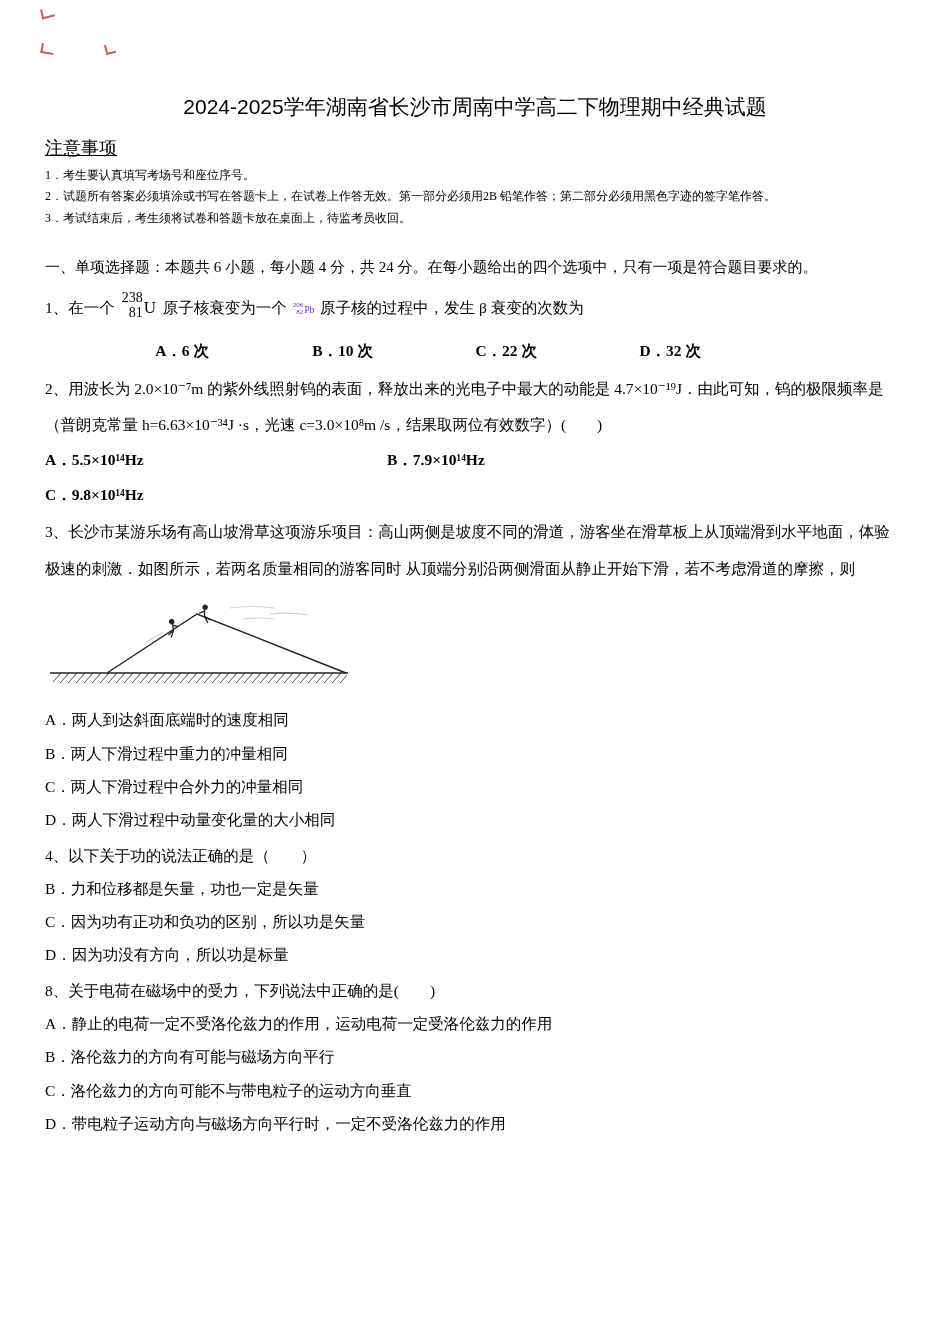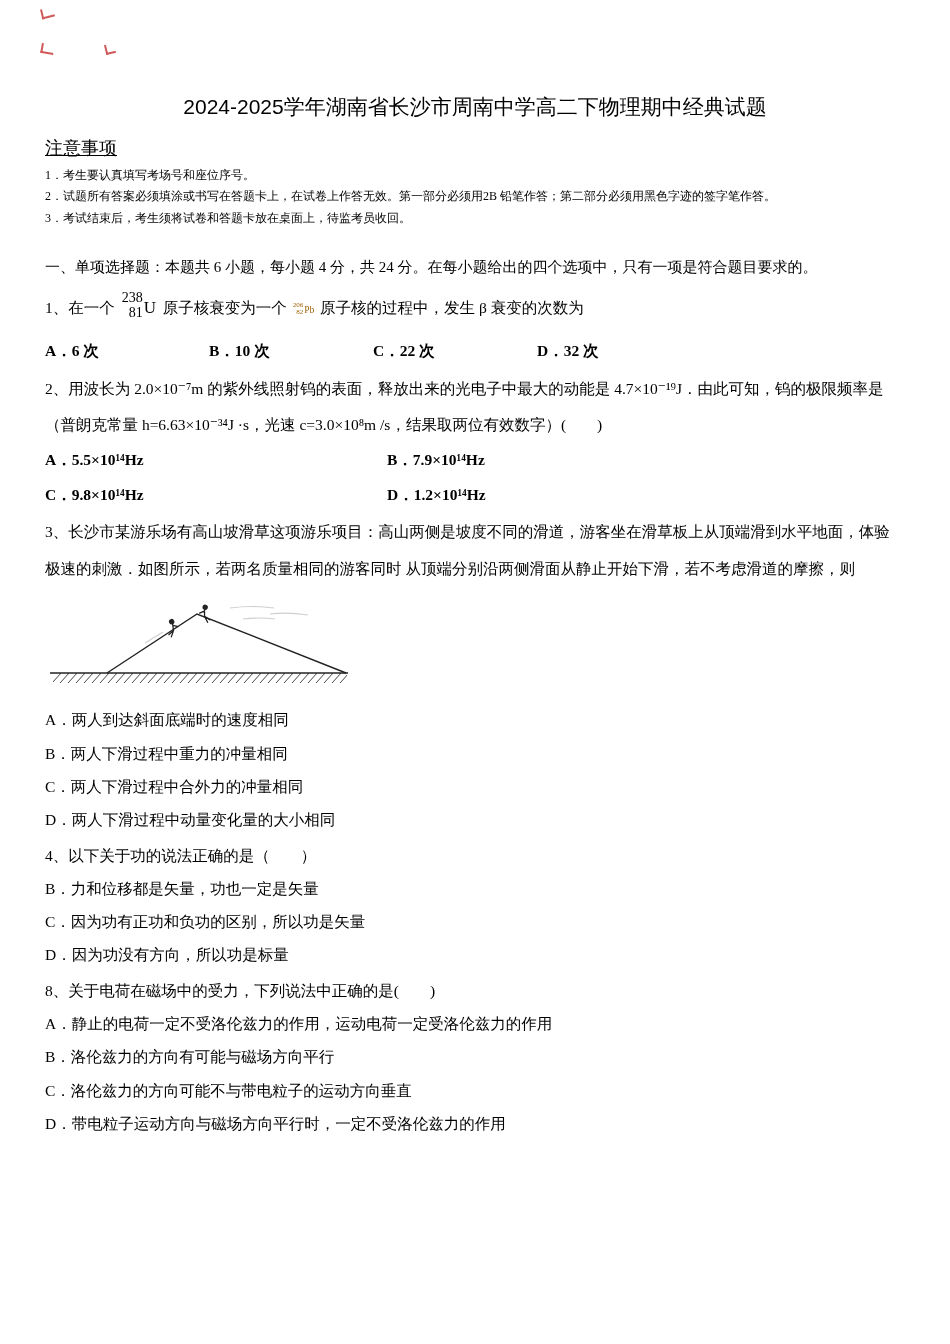--- a/index.html
+++ b/index.html
@@ -44,7 +44,7 @@
   }
   .nuclide .stack span { display:block; }
   .nuclide .nsym { font-size:17px; }
-  .nuclide.small { color:#a16207; margin:0 2px; }
+  .nuclide.small { color:#6d28d9; margin:0 2px; }
   .nuclide.small .stack { font-size:7px; vertical-align:-1px; line-height:1.1; }
   .nuclide.small .nsym { font-size:9.5px; }
 

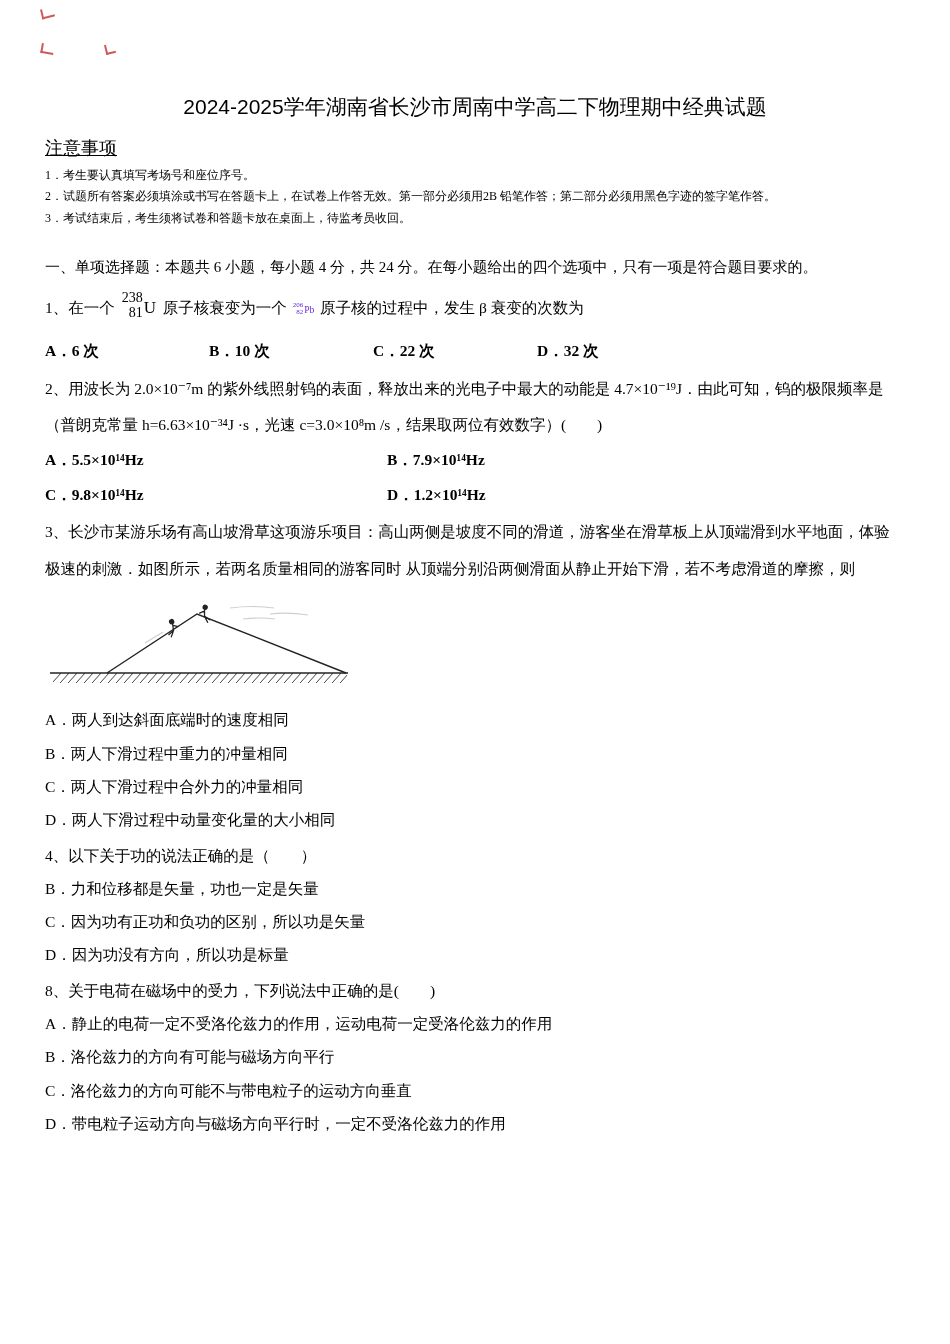--- a/index.html
+++ b/index.html
@@ -26,7 +26,7 @@
   .section-heading { margin-top:24px; font-size:15px; line-height:1.9; }
   .stem { line-height:2.2; }
   .q1-stem { margin-top:8px; }
-  .q1-options { display:flex; margin-top:8px; font-weight:700; line-height:2.1; }
+  .q1-options { display:flex; margin-top:8px; font-weight:700; line-height:2.1;text-align:right; }
   .q1-options .opt { width:164px; }
   .q2-stem { margin-top:4px; line-height:2.3; }
   .q2-stem .b { font-weight:400; }

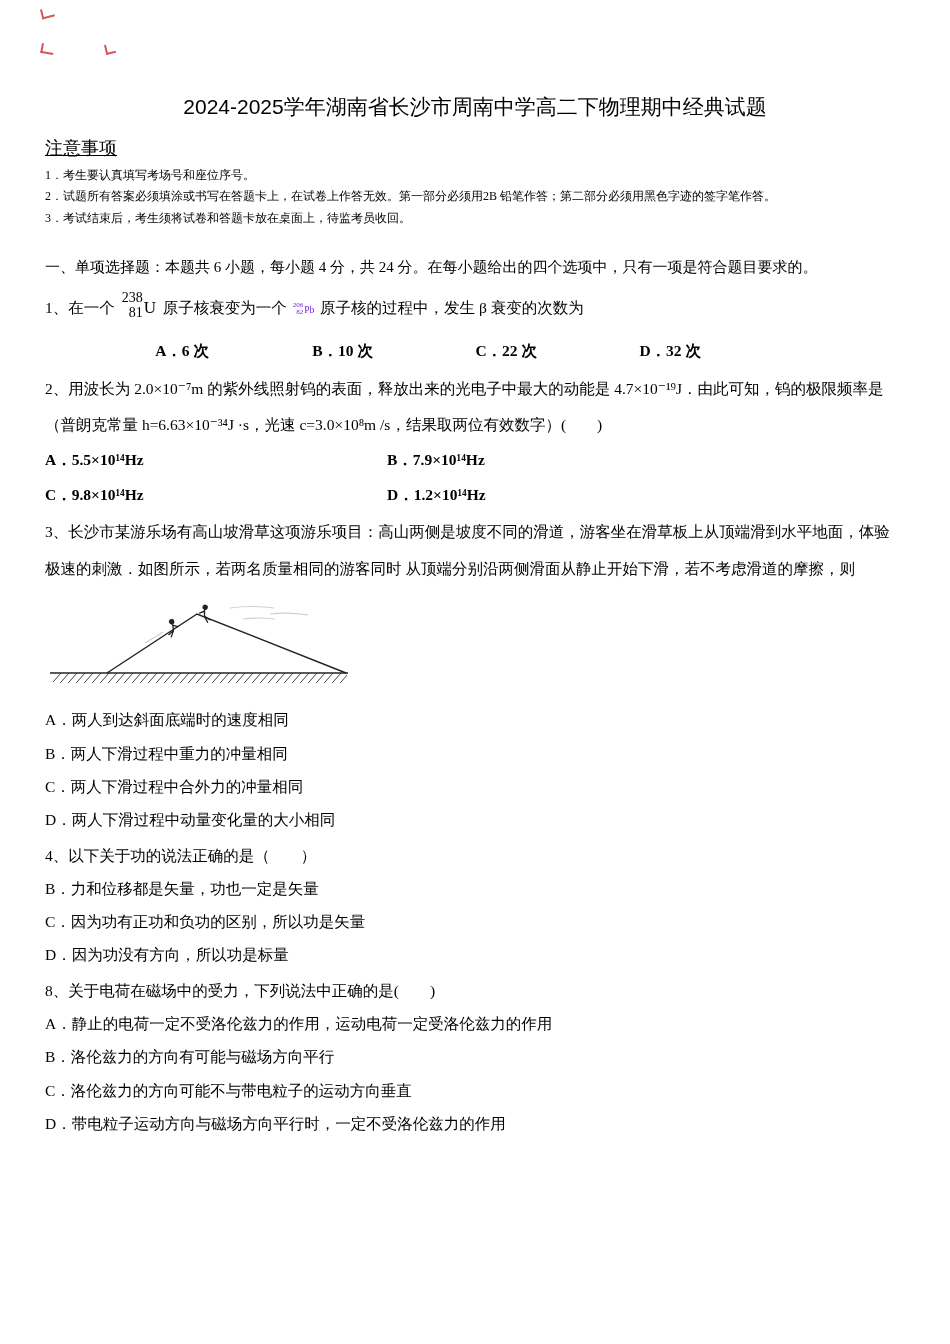--- a/index.html
+++ b/index.html
@@ -97,7 +97,6 @@
     <span>A．5.5×10¹⁴Hz</span>
     <span>B．7.9×10¹⁴Hz</span>
     <span>C．9.8×10¹⁴Hz</span>
-    <span>D．1.2×10¹⁴Hz</span>
   </div>
 
   <div class="stem q3-stem">3、长沙市某游乐场有高山坡滑草这项游乐项目：高山两侧是坡度不同的滑道，游客坐在滑草板上从顶端滑到水平地面，体验极速的刺激．如图所示，若两名质量相同的游客同时 从顶端分别沿两侧滑面从静止开始下滑，若不考虑滑道的摩擦，则</div>

